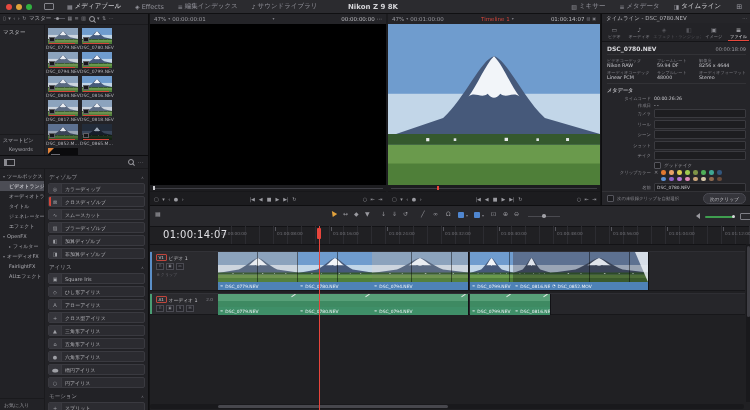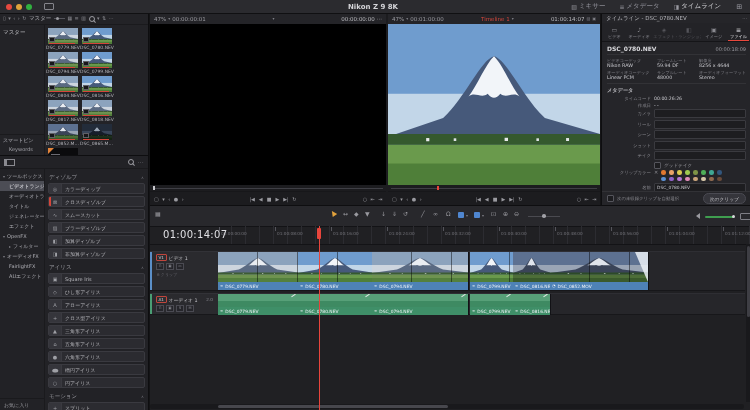--- a/index.html
+++ b/index.html
@@ -174,6 +174,24 @@
         <span class="light" style="background: rgb(49, 177, 63);"></span>
       </div>
     <span class="tb-mon"></span>
+    <div class="tb-tabs" id="tb-left">
+        <div class="tb-tab active">
+          <span class="tb-icon">▦</span>
+          <span>メディアプール</span>
+        </div>
+        <div class="tb-tab">
+          <span class="tb-icon">◈</span>
+          <span>Effects</span>
+        </div>
+        <div class="tb-tab">
+          <span class="tb-icon">≡</span>
+          <span>編集インデックス</span>
+        </div>
+        <div class="tb-tab">
+          <span class="tb-icon">♪</span>
+          <span>サウンドライブラリ</span>
+        </div>
+      </div>
     <div class="tb-title">Nikon Z 9 8K</div>
     <div class="tb-right" id="tb-right">
         <div class="tb-tab">

